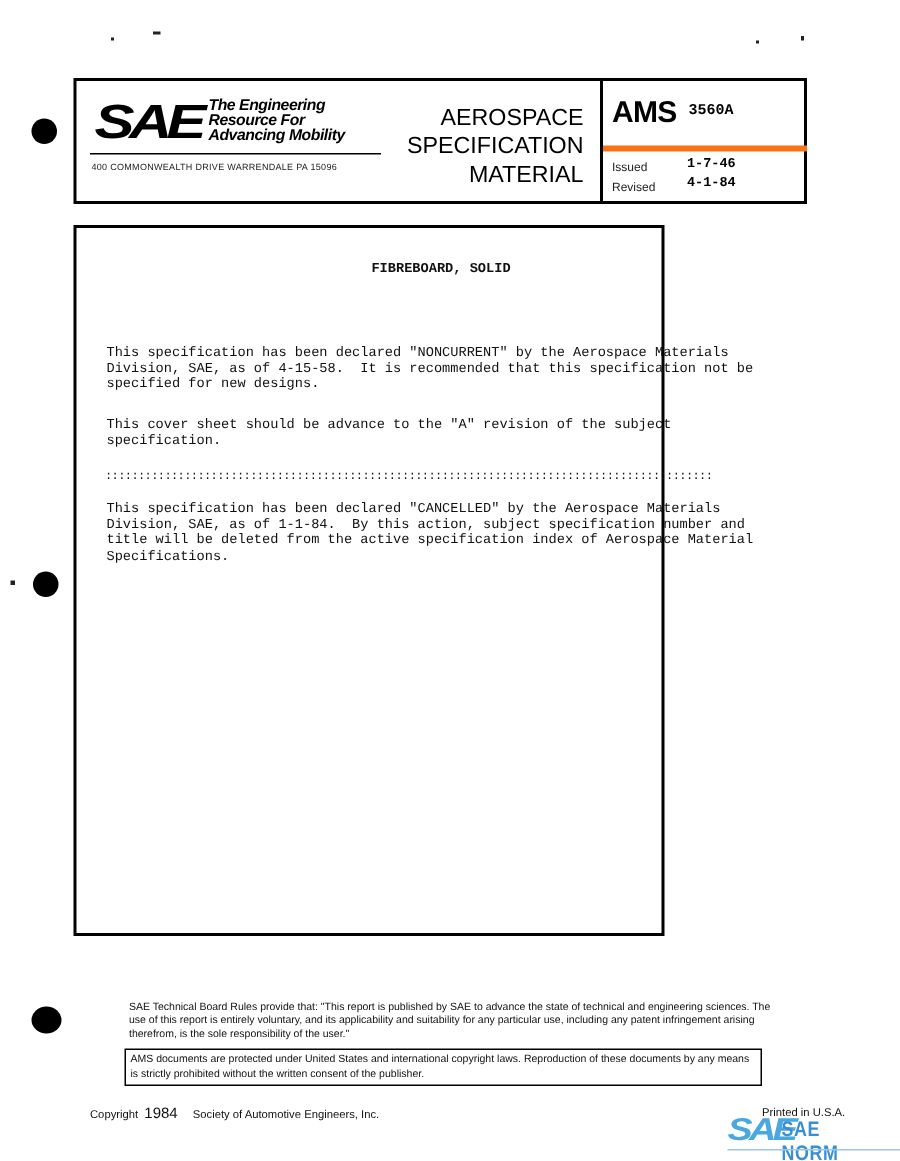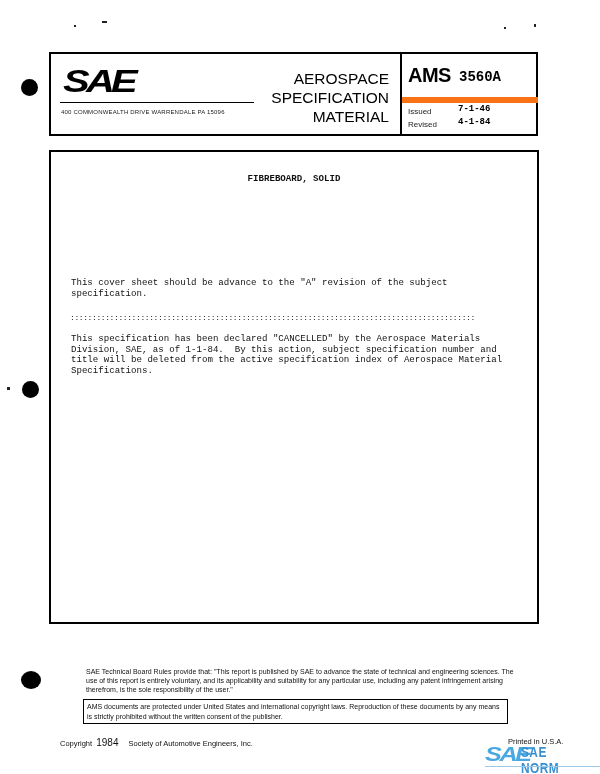--- a/index.html
+++ b/index.html
@@ -57,6 +57,11 @@
 <div class="header">
   <div class="hdr-left">
     <div class="sae-logo">SAE</div>
+    <div class="tagline">
+      <div>The Engineering</div>
+      <div>Resource For</div>
+      <div>Advancing Mobility</div>
+    </div>
     <div class="hdr-rule"></div>
     <div class="address">400 COMMONWEALTH DRIVE   WARRENDALE   PA 15096</div>
   </div>

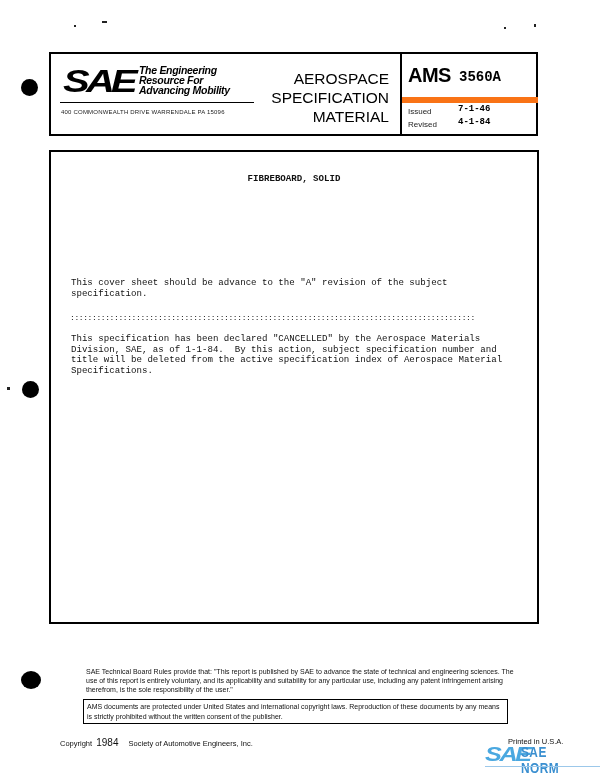--- a/index.html
+++ b/index.html
@@ -18,7 +18,7 @@
   .hdr-mid { position: absolute; left: 216px; top: 0; width: 128px; height: 80px; text-align: right; }
   .spec-title { position: absolute; right: 6px; top: 15px; font-size: 15.5px; line-height: 19px; text-align: right; }
   .hdr-right { position: absolute; left: 349px; top: 0; width: 136px; height: 80px; border-left: 2px solid #000; }
-  .ams-row { position: absolute; left: 0; top: 0; width: 136px; height: 43px; border-bottom: 6px solid #f97316; }
+  .ams-row { position: absolute; left: 0; top: 0; width: 136px; height: 43px; border-bottom: 4px solid #f97316; }
   .ams-label { position: absolute; left: 6px; top: 10px; font-weight: bold; font-size: 20px; letter-spacing: -0.5px; }
   .ams-num { position: absolute; left: 57px; top: 15px; font-family: "Liberation Mono", monospace; font-size: 14px; font-weight: bold; }
   .date-label { position: absolute; left: 6px; font-size: 8px; color: #222; }

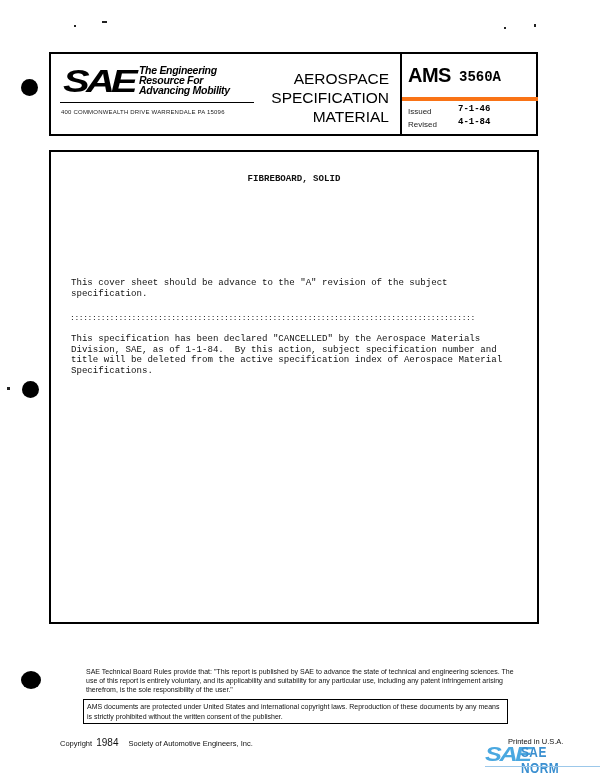--- a/index.html
+++ b/index.html
@@ -20,7 +20,7 @@
   .hdr-right { position: absolute; left: 349px; top: 0; width: 136px; height: 80px; border-left: 2px solid #000; }
   .ams-row { position: absolute; left: 0; top: 0; width: 136px; height: 43px; border-bottom: 4px solid #f97316; }
   .ams-label { position: absolute; left: 6px; top: 10px; font-weight: bold; font-size: 20px; letter-spacing: -0.5px; }
-  .ams-num { position: absolute; left: 57px; top: 15px; font-family: "Liberation Mono", monospace; font-size: 14px; font-weight: bold; }
+  .ams-num { position: absolute; left: 57px; top: 15px; font-family: "Liberation Mono", monospace; font-size: 10px; font-weight: bold; }
   .date-label { position: absolute; left: 6px; font-size: 8px; color: #222; }
   .date-val { position: absolute; left: 56px; font-family: "Liberation Mono", monospace; font-size: 9px; font-weight: bold; }
 

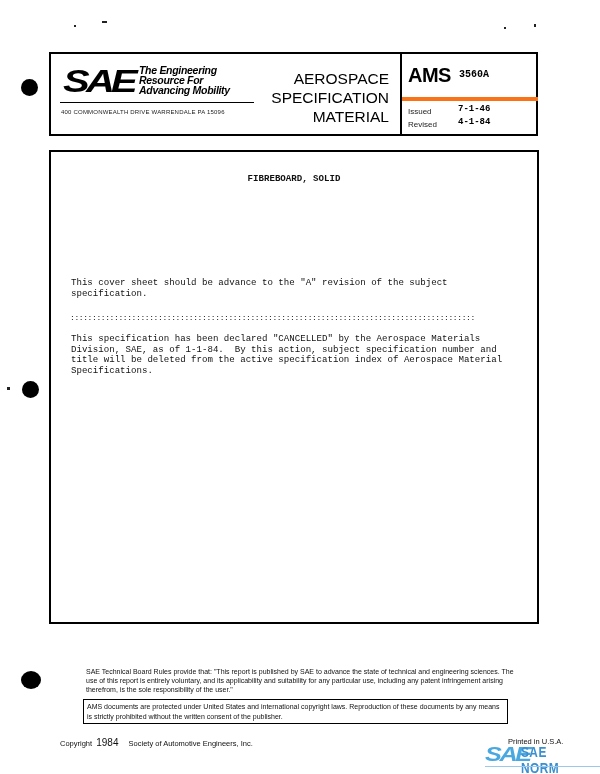--- a/index.html
+++ b/index.html
@@ -78,7 +78,7 @@
       <span class="ams-num">3560A</span>
     </div>
     <span class="date-label" style="top:53px;">Issued</span>
-    <span class="date-val" style="top:50px;">7-1-46</span>
+    <span class="date-val" style="top:50px;">1-7-46</span>
     <span class="date-label" style="top:66px;">Revised</span>
     <span class="date-val" style="top:63px;">4-1-84</span>
   </div>

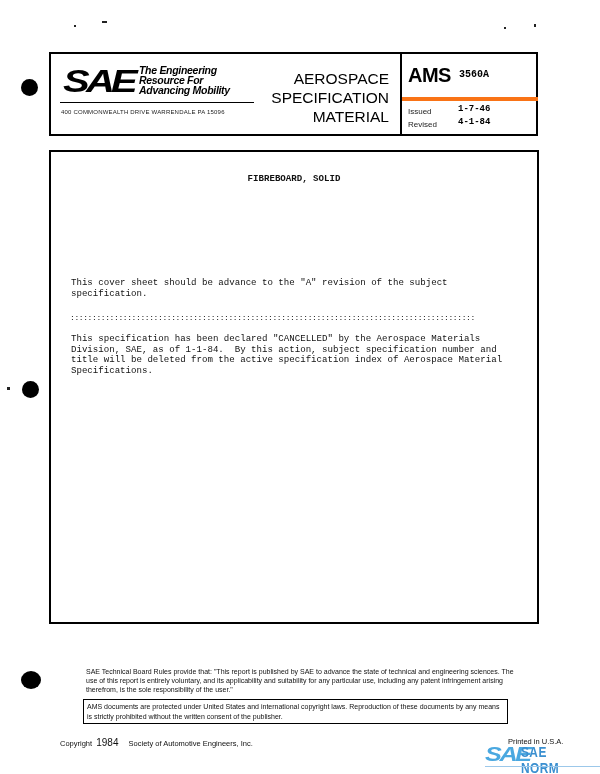--- a/index.html
+++ b/index.html
@@ -25,7 +25,7 @@
   .date-val { position: absolute; left: 56px; font-family: "Liberation Mono", monospace; font-size: 9px; font-weight: bold; }
 
   
-  .body-box { position: absolute; left: 49px; top: 150px; width: 490px; height: 474px; border: 2px solid #000; box-sizing: border-box; }
+  .body-box { position: absolute; left: 49px; top: 150px; width: 394px; height: 474px; border: 2px solid #000; box-sizing: border-box; }
   .mono { font-family: "Liberation Mono", monospace; font-size: 9.1px; line-height: 10.6px; white-space: pre; color: #111; }
   .doc-title { position: absolute; left: 0; width: 486px; top: 22px; text-align: center; font-weight: bold; }
   .para { position: absolute; left: 20px; }

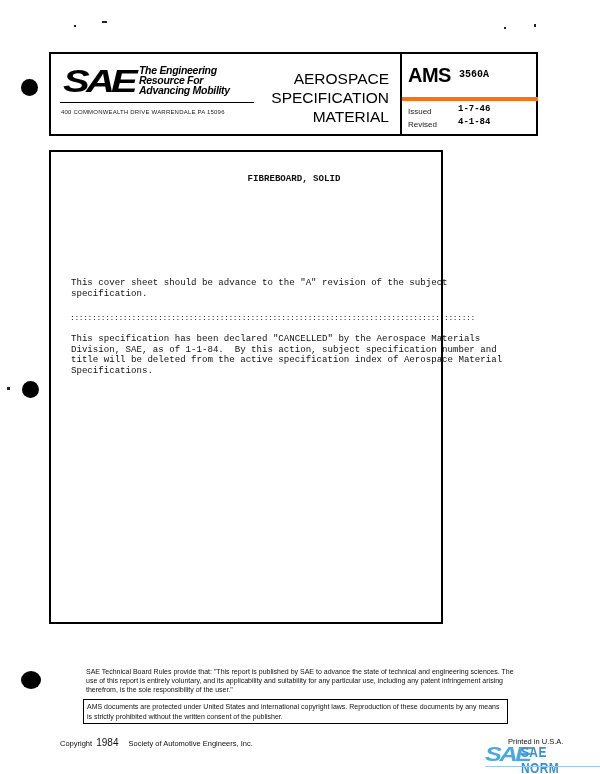--- a/index.html
+++ b/index.html
@@ -86,6 +86,9 @@
 
 <div class="body-box">
   <div class="mono doc-title">FIBREBOARD, SOLID</div>
+  <div class="mono para" style="top:78px;">This specification has been declared "NONCURRENT" by the Aerospace Materials
+Division, SAE, as of 4-15-58.  It is recommended that this specification not be
+specified for new designs.</div>
   <div class="mono para" style="top:126px;">This cover sheet should be advance to the "A" revision of the subject
 specification.</div>
   <div class="mono divider">::::::::::::::::::::::::::::::::::::::::::::::::::::::::::::::::::::::::::::::::::::::::::::</div>

